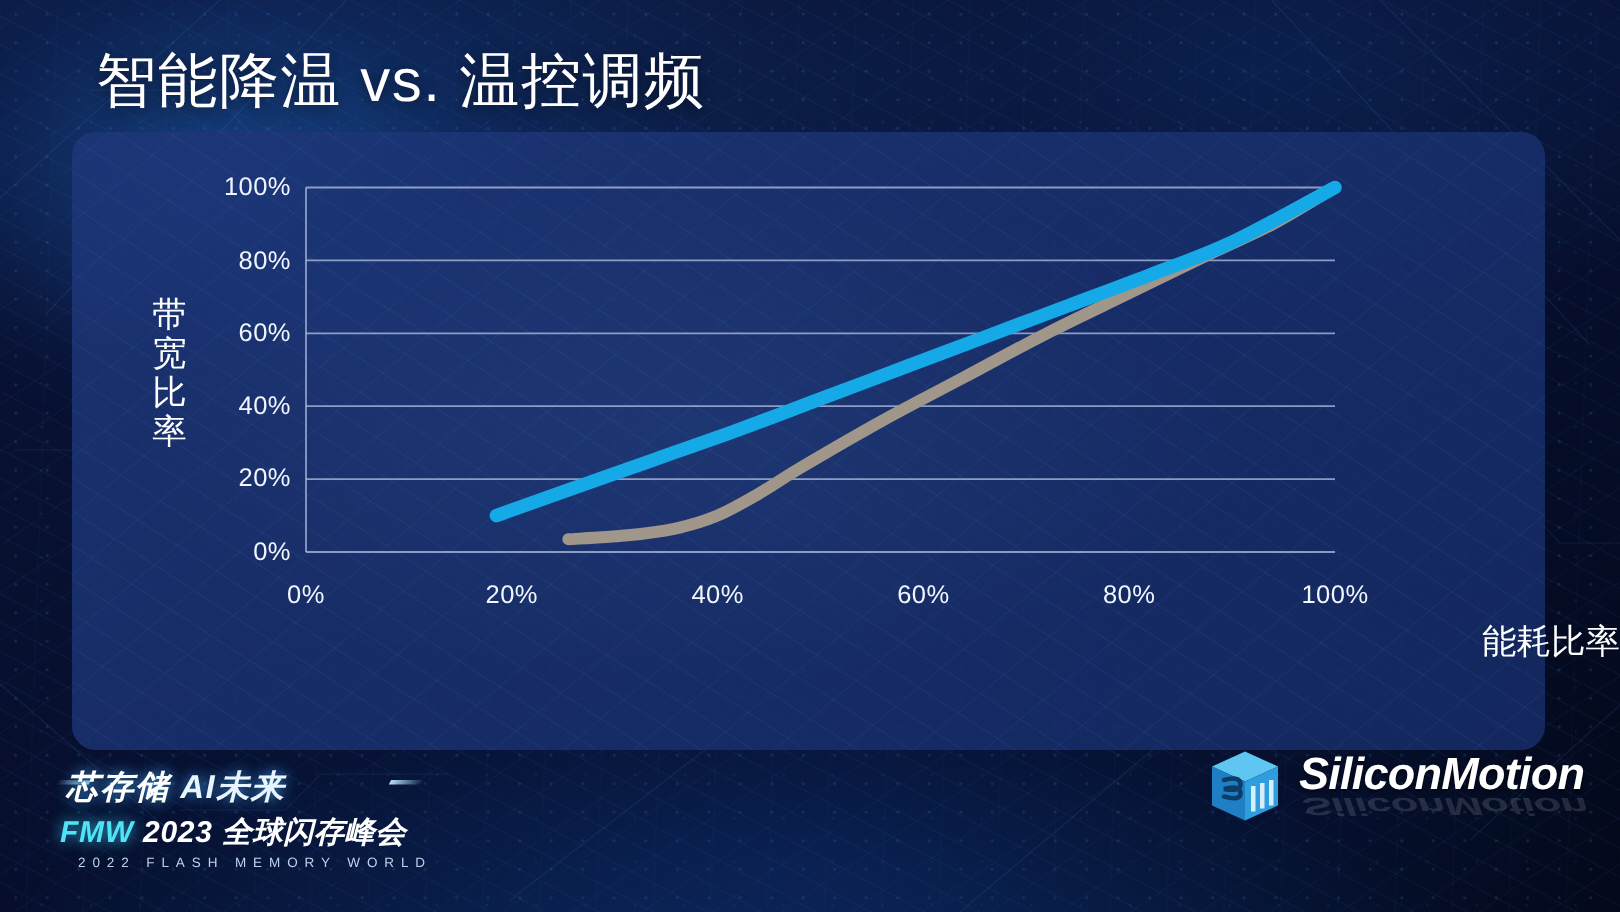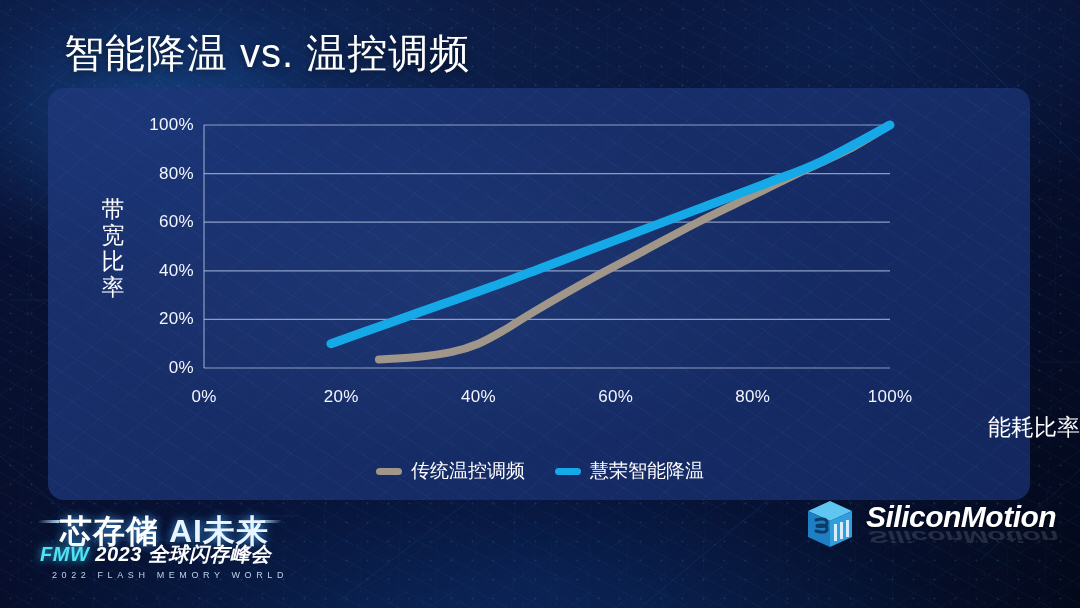--- a/index.html
+++ b/index.html
@@ -222,16 +222,6 @@
 
   <div class="xlabel">能耗比率</div>
 
-  <div id="legend">
-      <div class="leg-item">
-        <span class="leg-swatch" style="background: rgb(160, 150, 138);"></span>
-        <span class="leg-text">传统温控调频</span>
-      </div>
-      <div class="leg-item">
-        <span class="leg-swatch" style="background: rgb(21, 169, 232);"></span>
-        <span class="leg-text">慧荣智能降温</span>
-      </div>
-    </div>
 
   <div id="fmw">
     <div class="slash-l"></div>

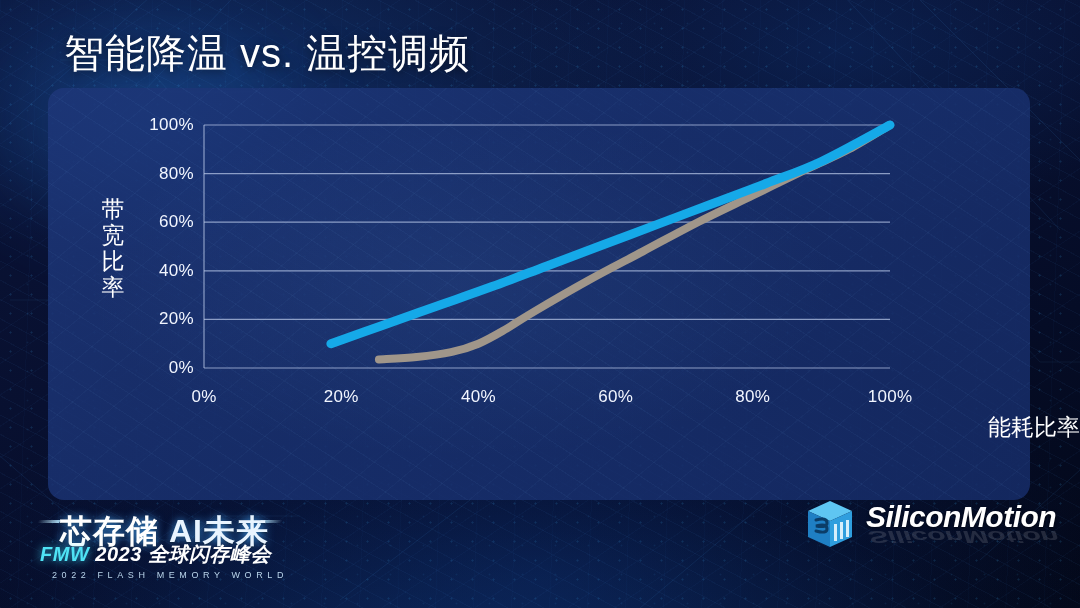--- a/index.html
+++ b/index.html
@@ -111,8 +111,8 @@
   
   #fmw { position:absolute; left:38px; top:508px; width:268px; height:78px; }
   #fmw .l1 {
-    position:absolute; left:22px; top:2px;
-    font-size:32px; font-weight:bold; letter-spacing:1px;
+    position:absolute; left:6px; top:2px;
+    font-size:22px; font-weight:bold; font-style:italic; letter-spacing:1px;
     color:#ffffff; text-shadow:0 0 9px rgba(70,170,255,0.85), 0 1px 2px rgba(0,0,0,0.7);
     white-space:nowrap;
   }

